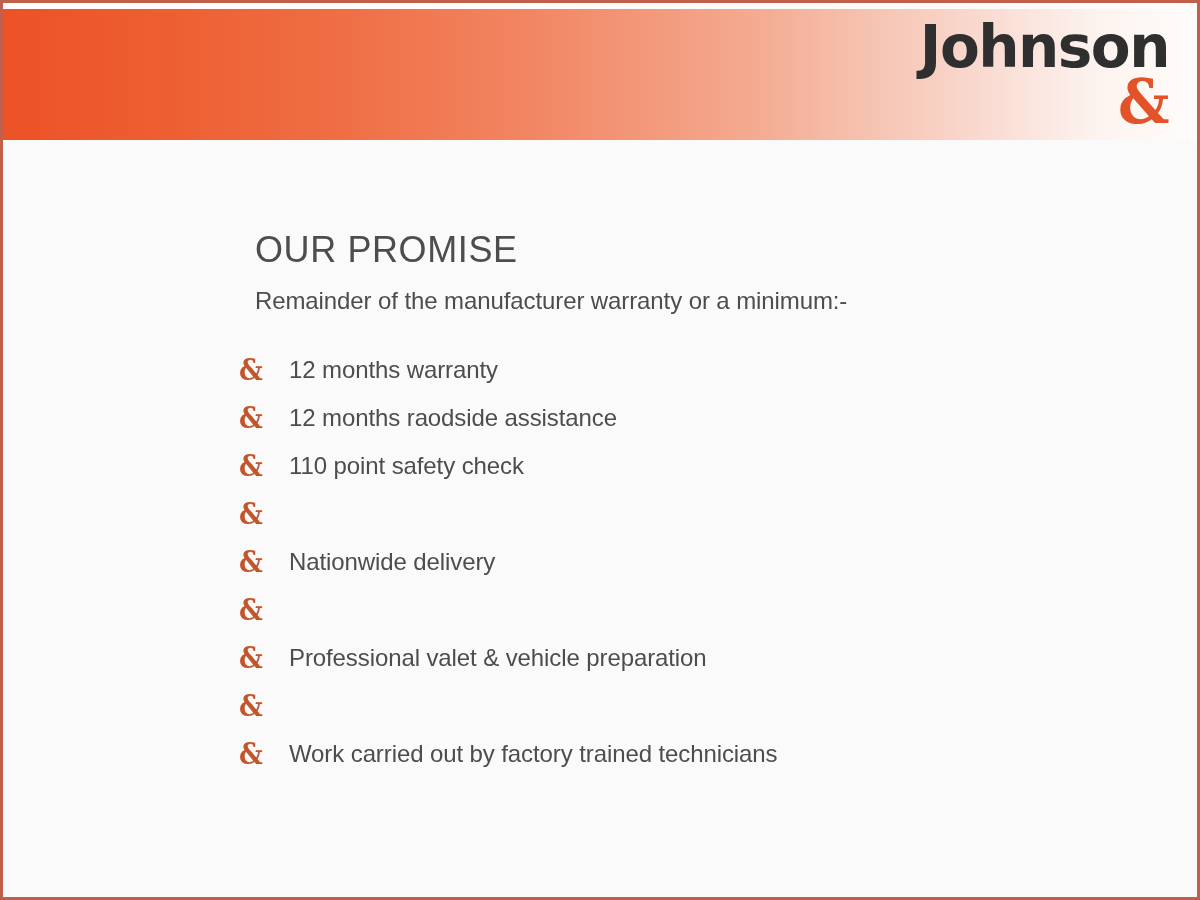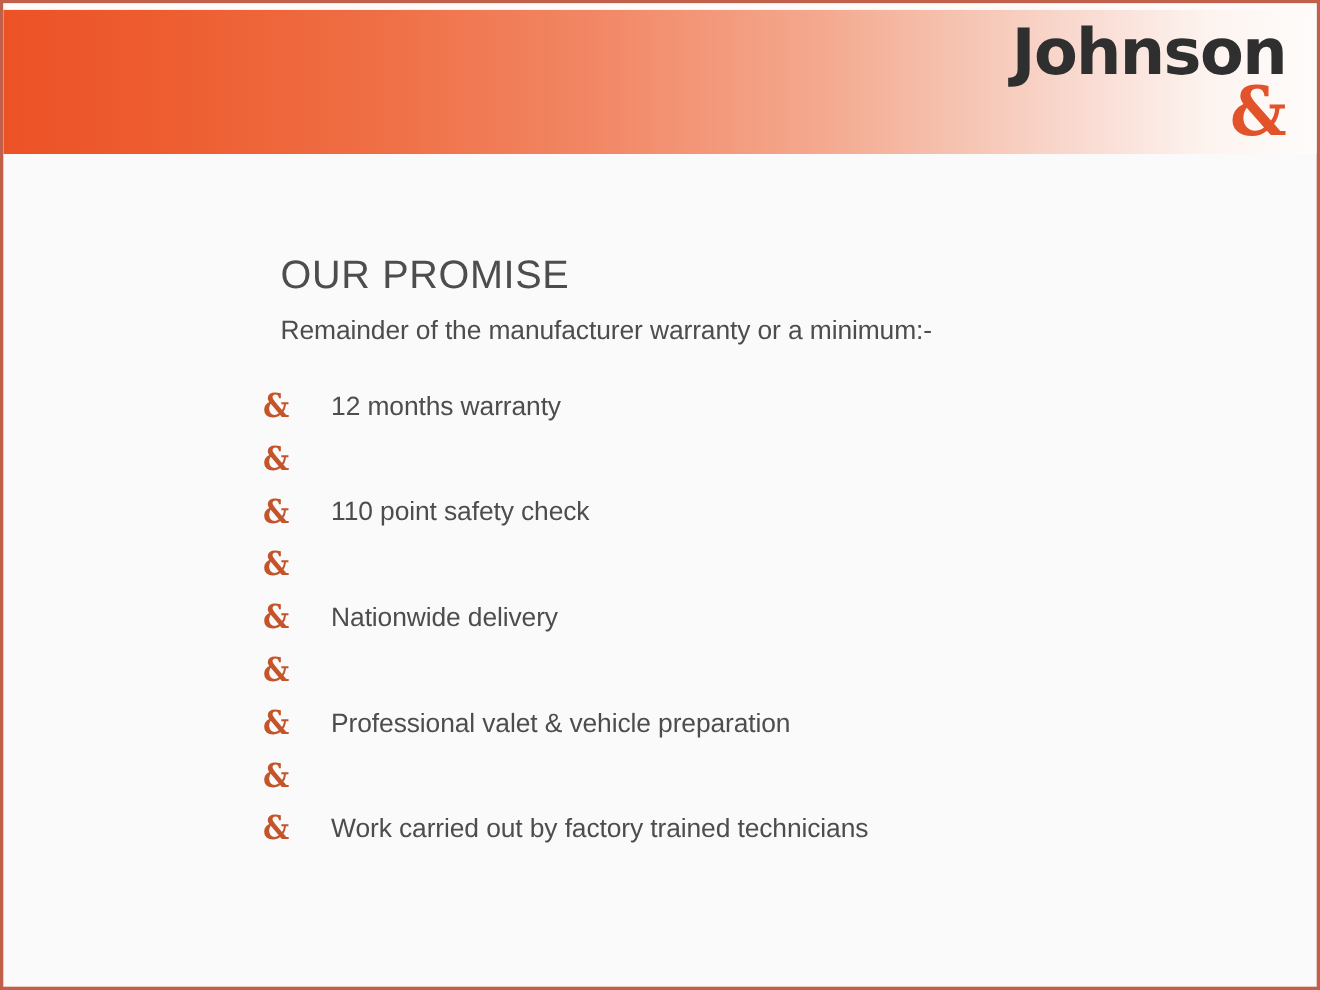--- a/index.html
+++ b/index.html
@@ -153,7 +153,6 @@
     color: #4d4d4d;
     letter-spacing: -0.1px;
     white-space: nowrap;
-    margin-left: 12px;
   }
 </style>
 </head>

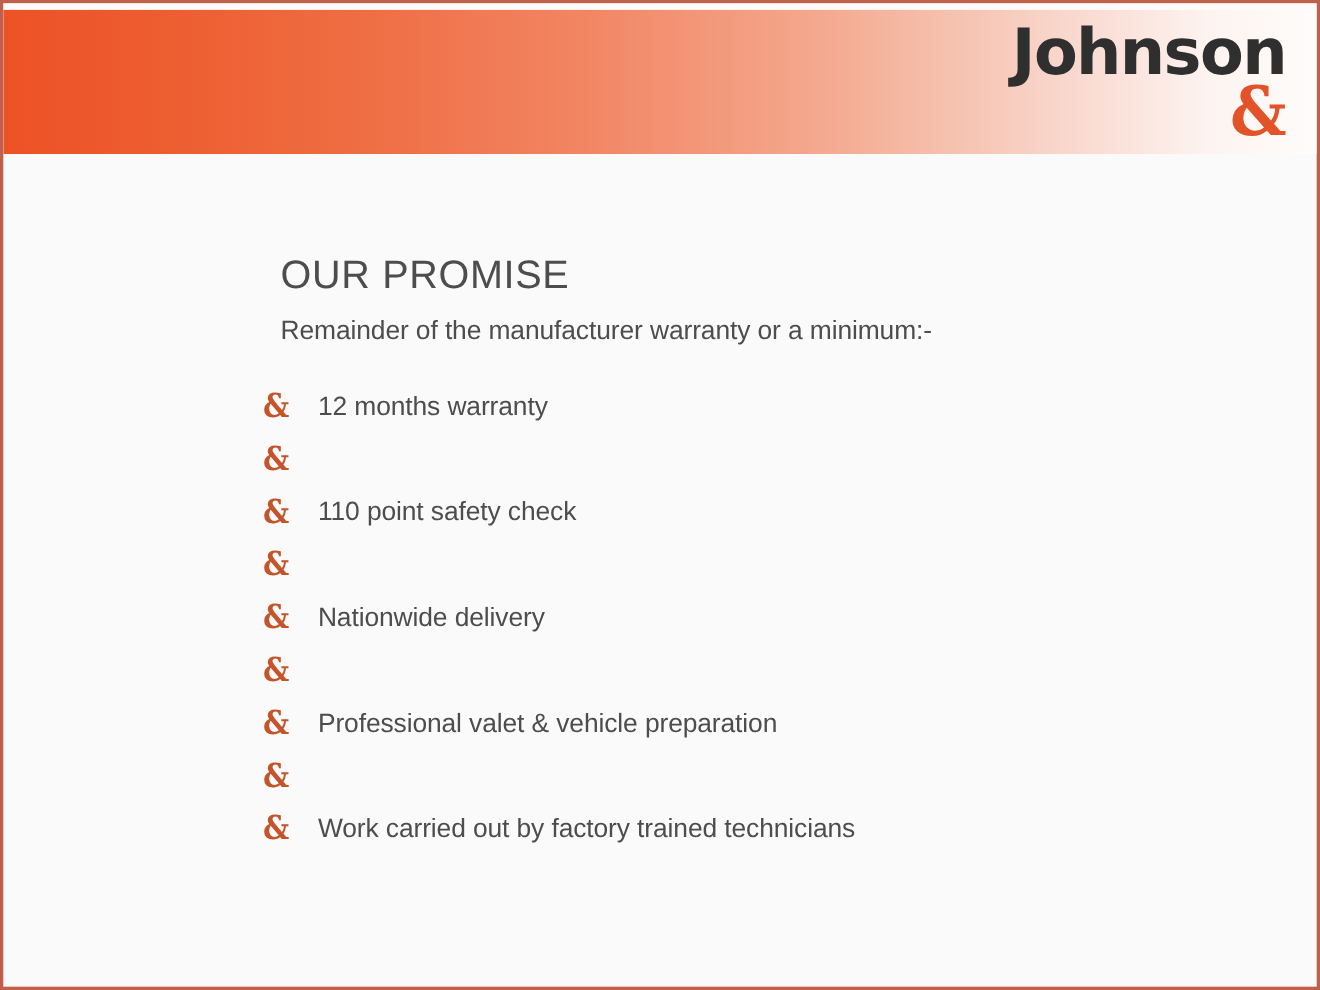--- a/index.html
+++ b/index.html
@@ -186,6 +186,7 @@
 
       <li class="promise-item">
         <span class="bullet-amp">&amp;</span>
+        <span class="item-label">12 months raodside assistance</span>
       </li>
 
       <li class="promise-item">

